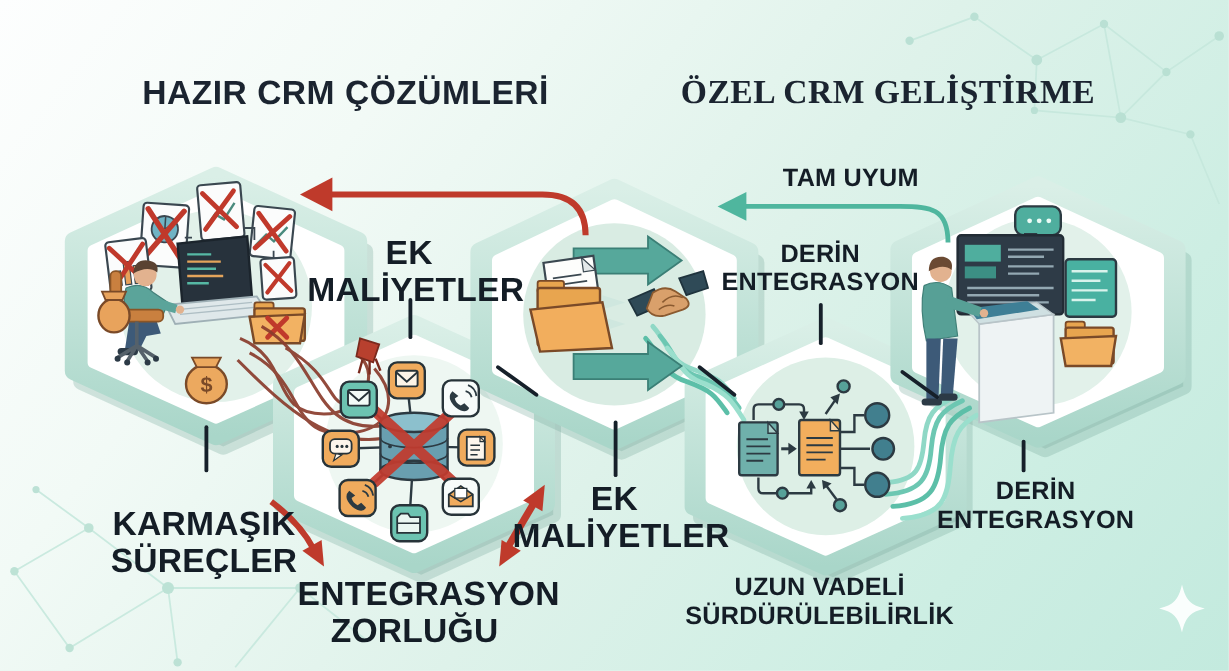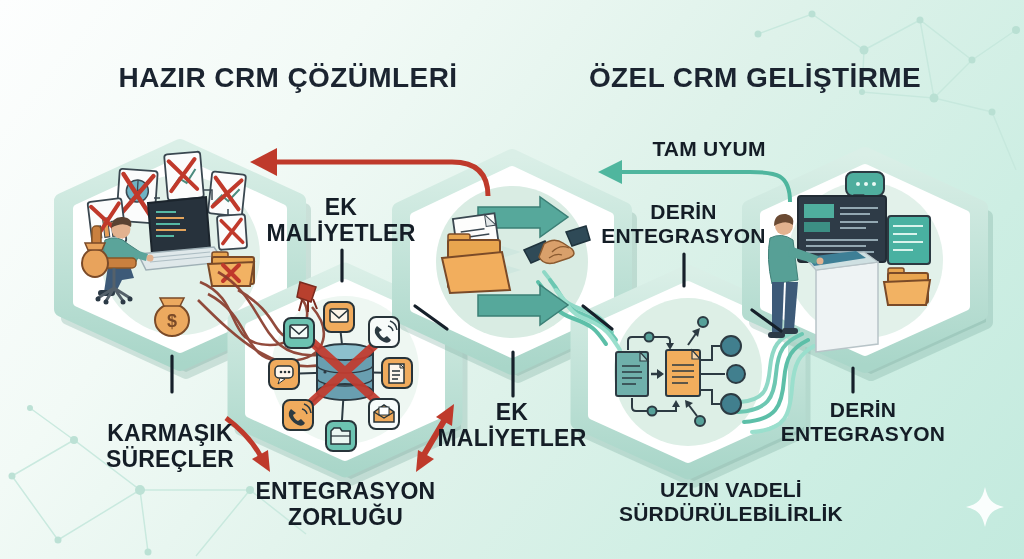--- a/index.html
+++ b/index.html
@@ -388,7 +388,7 @@
 </svg>
 
 <div class="title" style="left:88px;top:62px;width:400px;text-align:center;">HAZIR CRM ÇÖZÜMLERİ</div>
-<div class="title" style="left:570px;top:62px;width:370px;">ÖZEL CRM GELİŞTİRME</div>
+<div class="title" style="left:555px;top:62px;width:370px;font-family:Liberation Serif, serif;">ÖZEL CRM GELİŞTİRME</div>
 
 <div class="lbl" style="left:256px;top:195px;width:170px;">EK
 MALİYETLER</div>

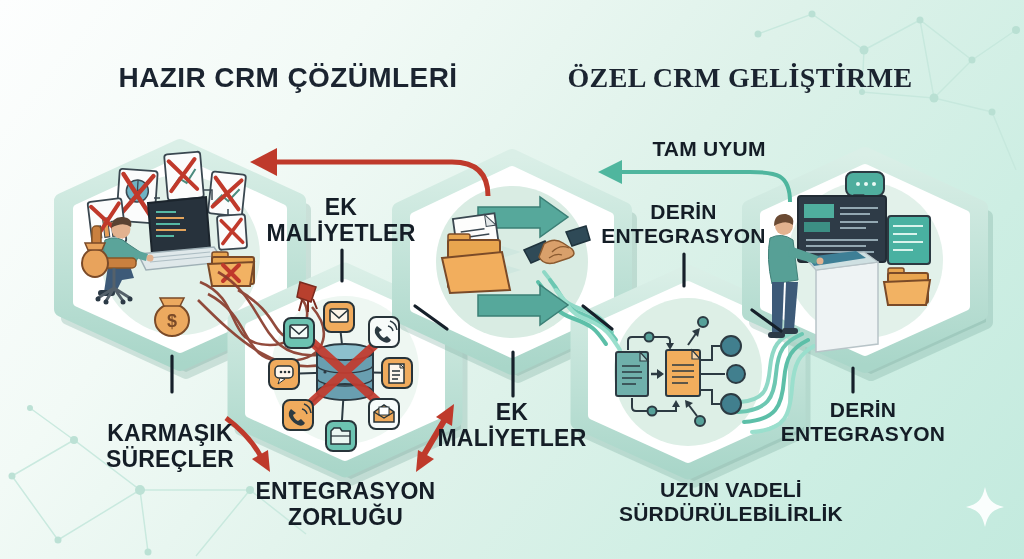--- a/index.html
+++ b/index.html
@@ -14,7 +14,7 @@
     color:#1b2430;text-align:center;
   }
   .lbl{
-    position:absolute;font-weight:bold;font-size:23px;line-height:1.12;
+    position:absolute;font-weight:bold;font-size:28px;line-height:1.12;
     color:#141d26;text-align:center;white-space:pre-line;letter-spacing:.2px;
   }
   .lbl.small{font-size:21px;}

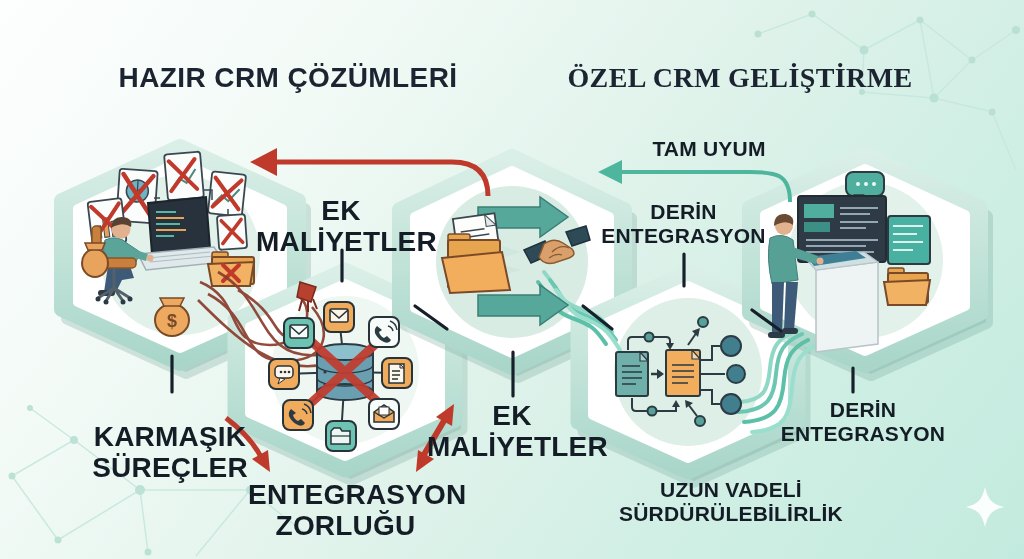--- a/index.html
+++ b/index.html
@@ -402,7 +402,7 @@
 ZORLUĞU</div>
 <div class="lbl" style="left:427px;top:400px;width:170px;">EK
 MALİYETLER</div>
-<div class="lbl small" style="left:563px;top:478px;width:240px;margin-left:48px;">UZUN VADELİ
+<div class="lbl small" style="left:563px;top:478px;width:240px;">UZUN VADELİ
 SÜRDÜRÜLEBİLİRLİK</div>
 <div class="lbl small" style="left:768px;top:398px;width:190px;">DERİN
 ENTEGRASYON</div>

